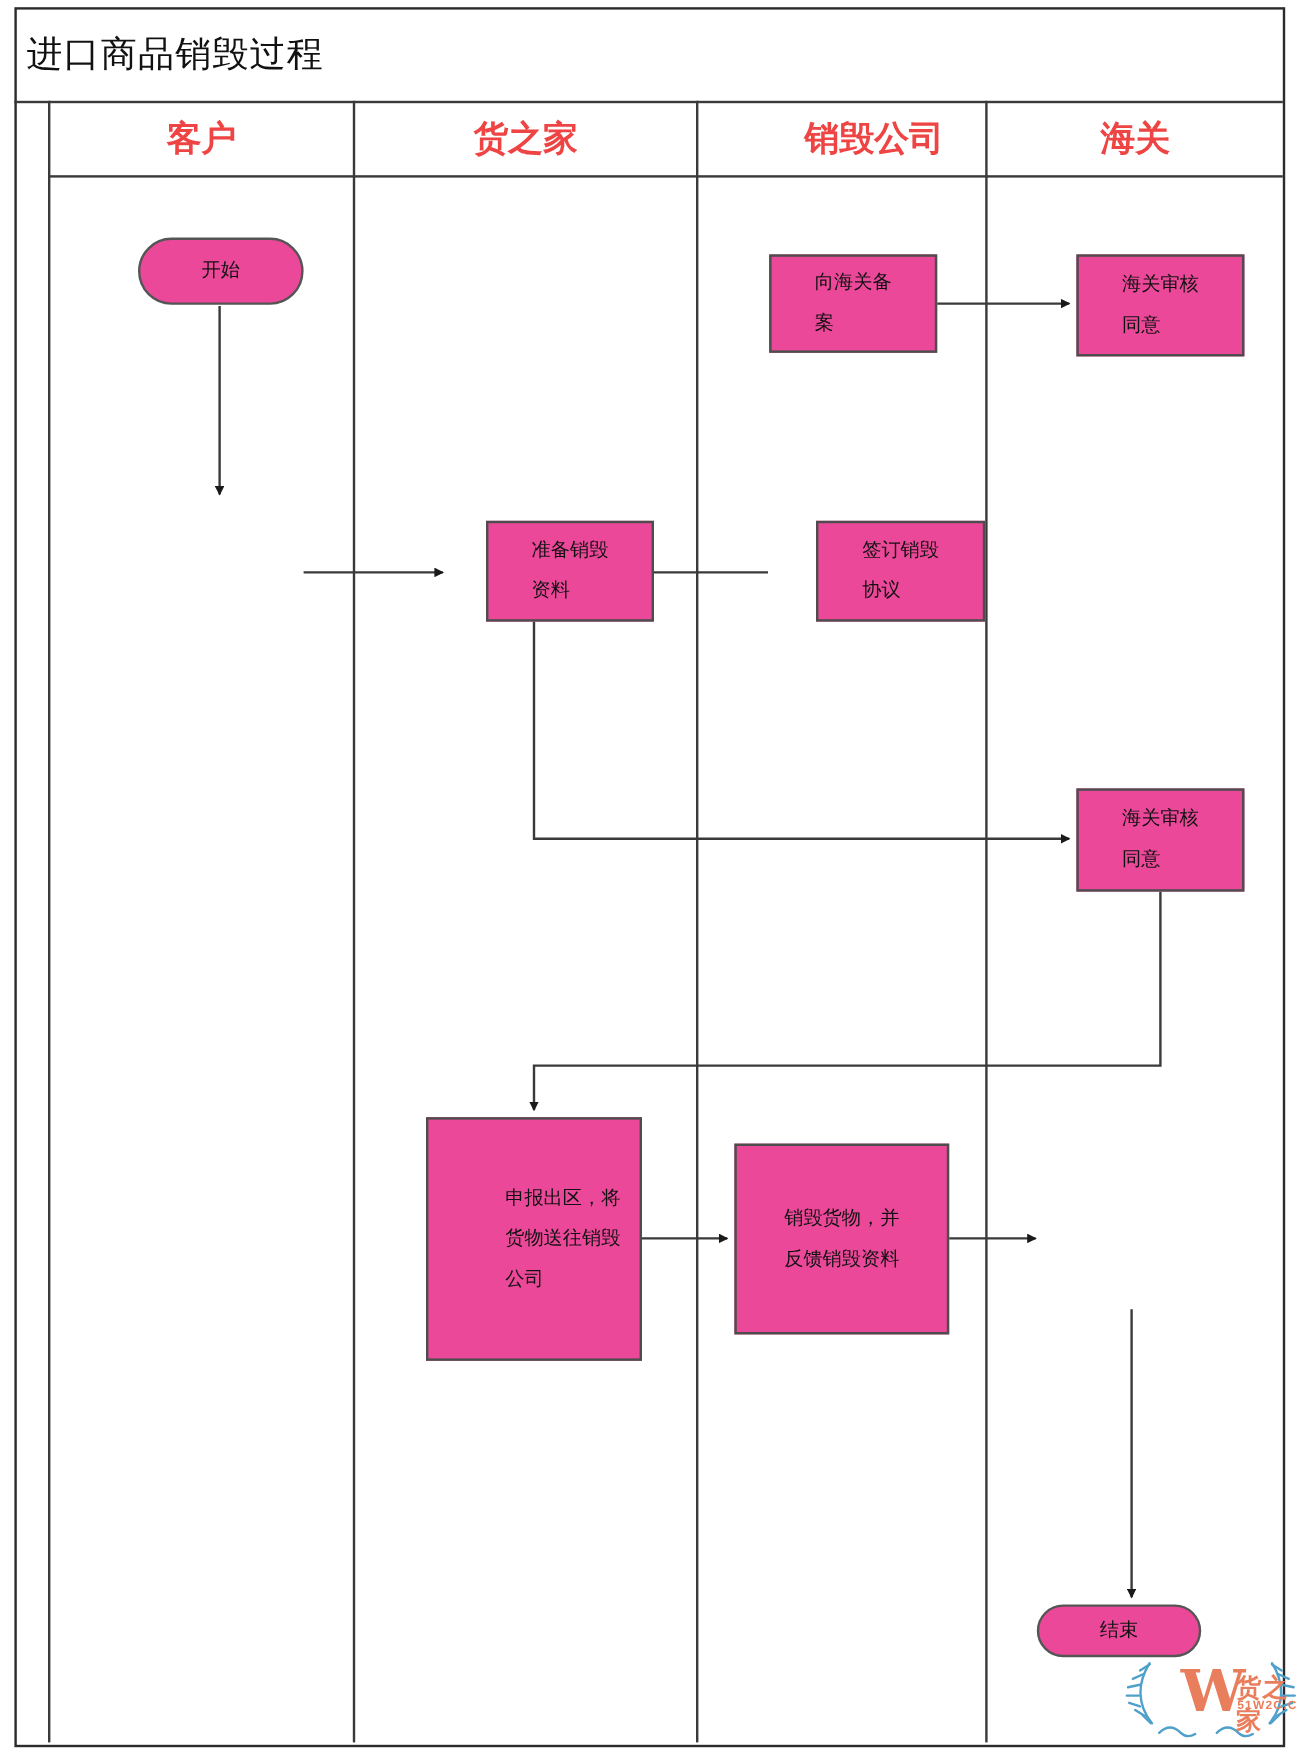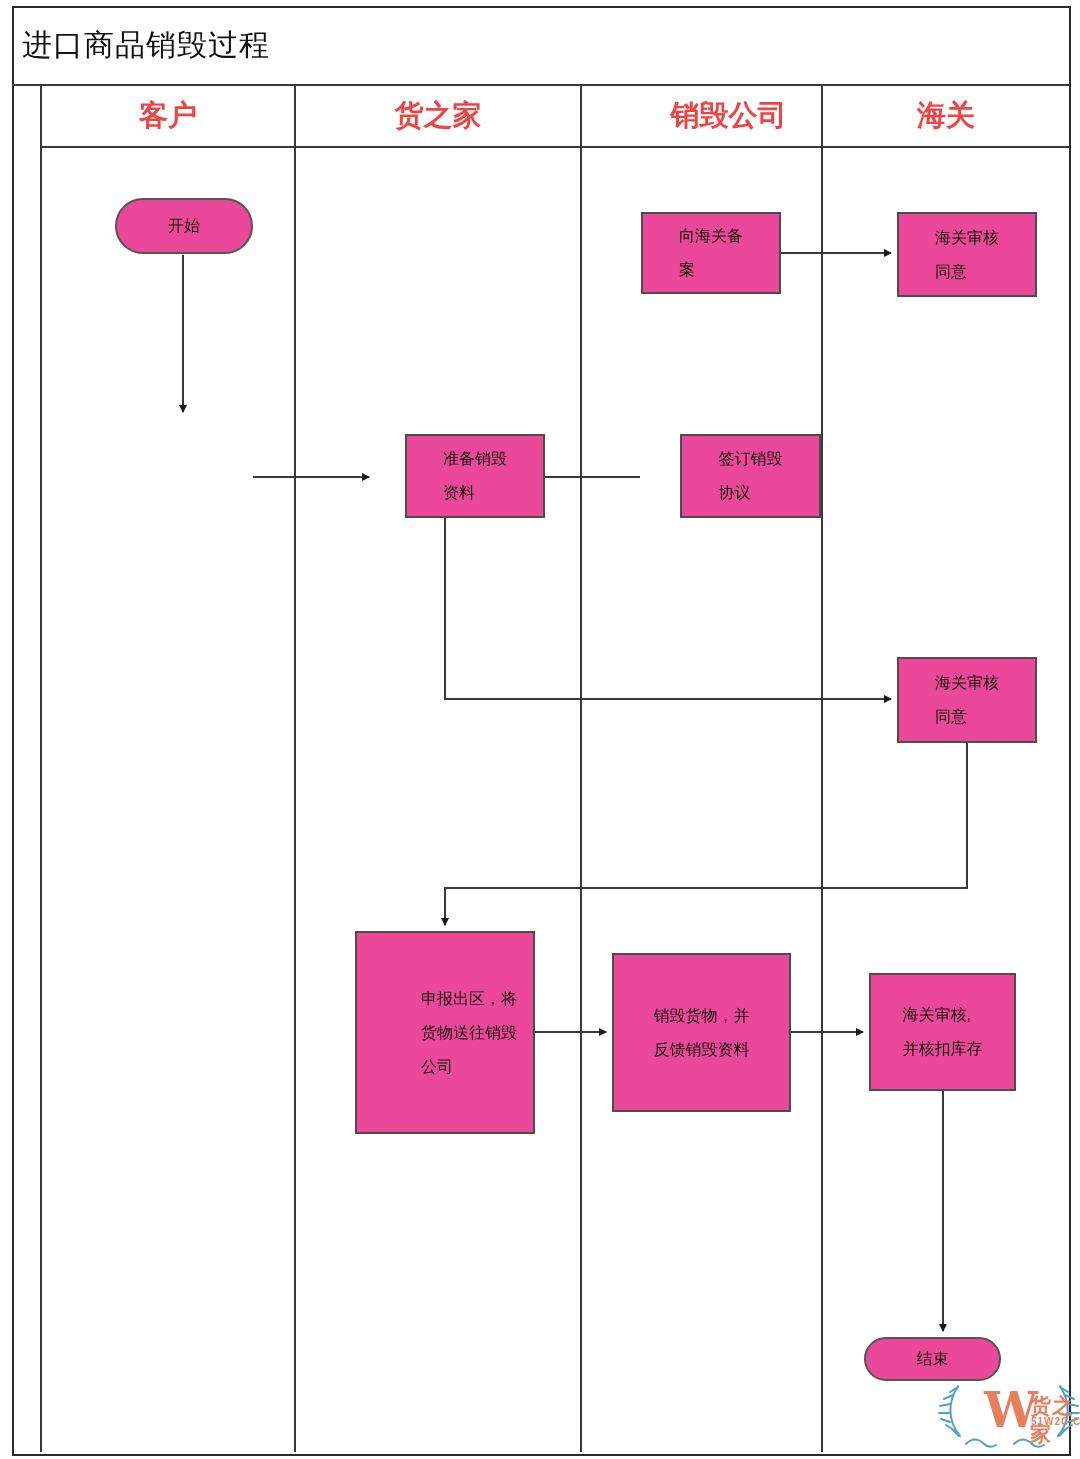--- a/index.html
+++ b/index.html
@@ -101,8 +101,6 @@
   <div class="node" style="left:612px;top:953px;width:179px;height:159px;">销毁货物，并
 反馈销毁资料</div>
 
-  <div class="node" style="left:869px;top:973px;width:147px;height:118px;">海关审核,
-并核扣库存</div>
 
   <div class="node terminator" style="left:864px;top:1337px;width:137px;height:44px;">结束</div>
 

